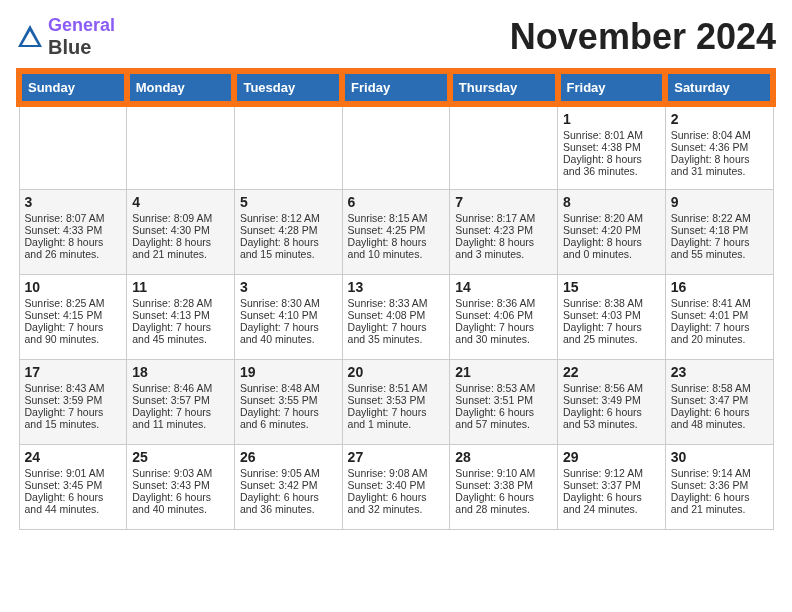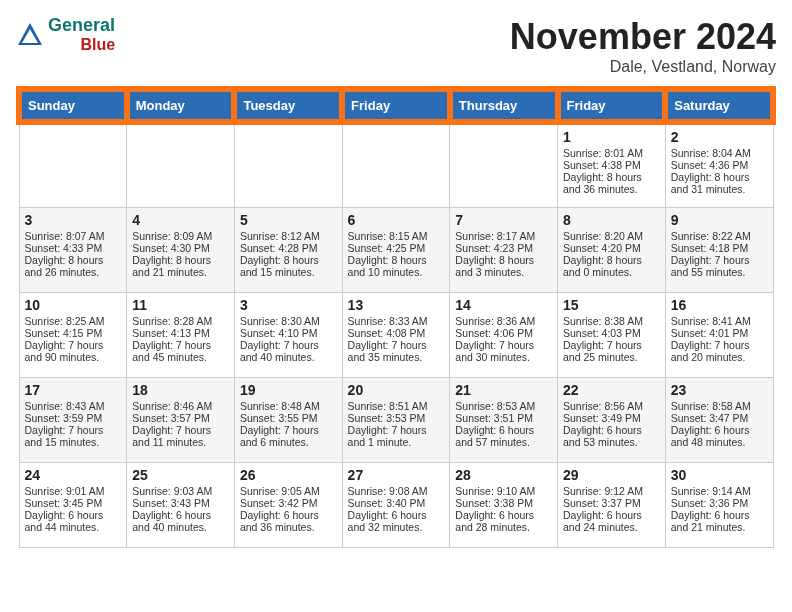--- a/index.html
+++ b/index.html
@@ -28,7 +28,7 @@
     .logo-general {
       font-size: 18px;
       font-weight: bold;
-      color: #0f766e;
+      color: #8b5cf6;
     }
     .logo-blue {
       font-size: 16px;

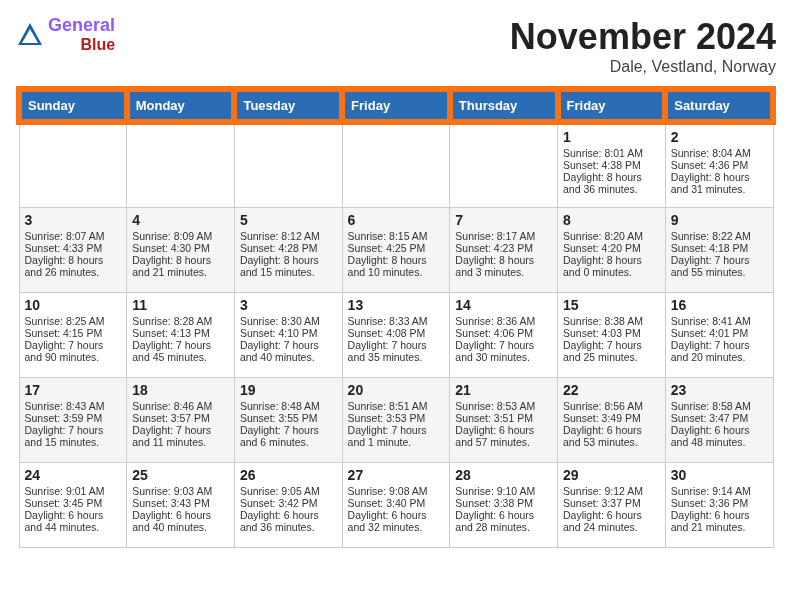--- a/index.html
+++ b/index.html
@@ -31,10 +31,9 @@
       color: #8b5cf6;
     }
     .logo-blue {
-      font-size: 16px;
-      font-weight: bold;
-      color: #b91c1c;
-      text-align: right;
+      font-size: 20px;
+      font-weight: bold;
+      color: #404040;
     }
     .logo-icon {
       width: 28px;

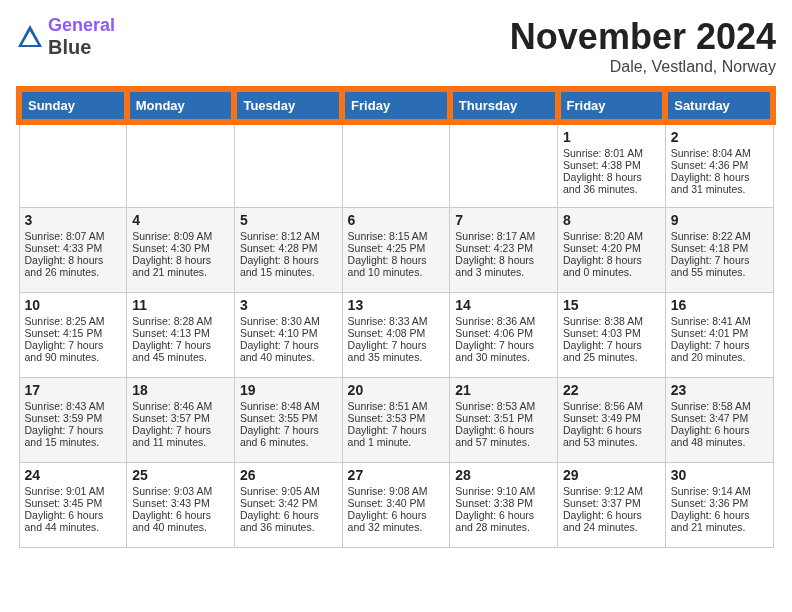--- a/index.html
+++ b/index.html
@@ -106,7 +106,6 @@
   </div>
   <div class="title-block">
     <div class="month-year">November 2024</div>
-    <div class="location">Dale, Vestland, Norway</div>
   </div>
 </div>
 

